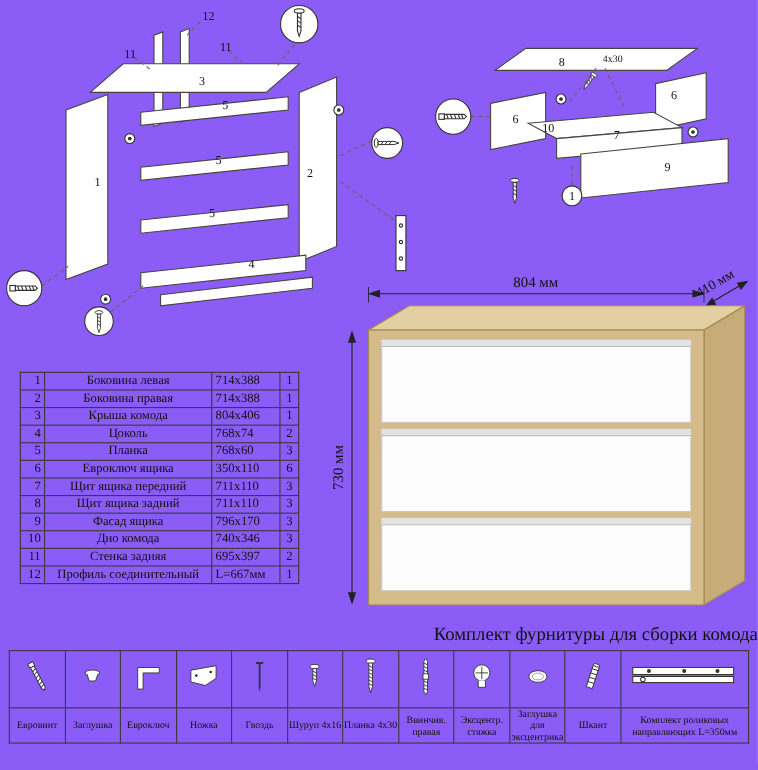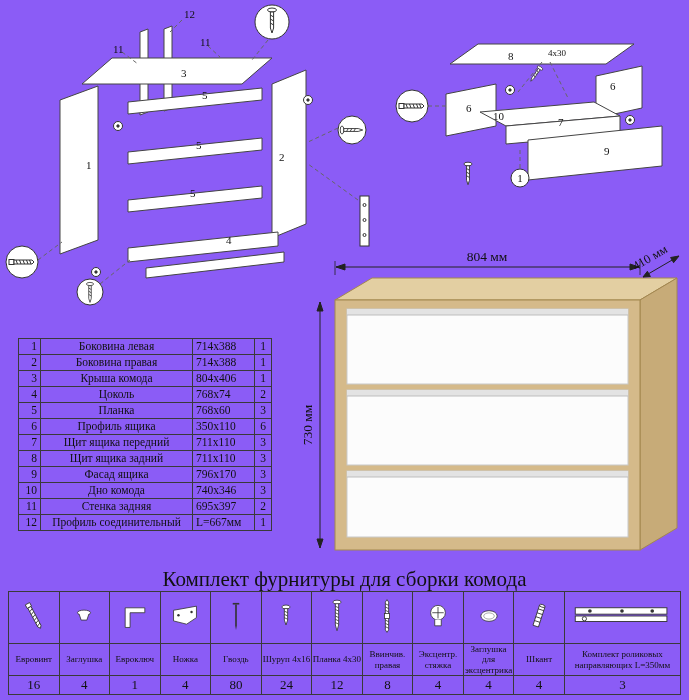--- a/index.html
+++ b/index.html
@@ -205,7 +205,7 @@
         </tr>
         <tr>
           <td class="pt-num">6</td>
-          <td class="pt-name">Профиль ящика</td>
+          <td class="pt-name">Евроключ ящика</td>
           <td class="pt-size">350x110</td>
           <td class="pt-qty">6</td>
         </tr>

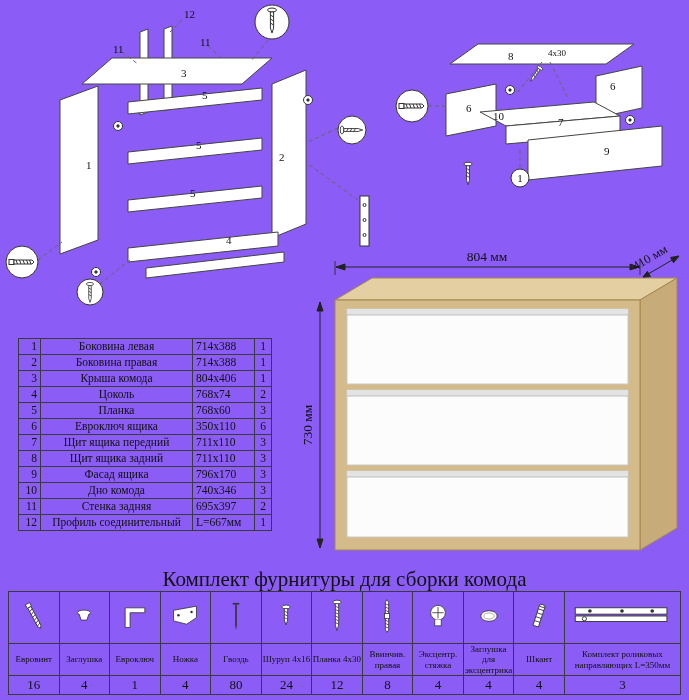--- a/index.html
+++ b/index.html
@@ -30,7 +30,7 @@
 
   .hw-title {
     position:absolute; left:0; top:567px; width:689px;
-    text-align:center; font-size:21px; font-weight:normal;
+    text-align:right; font-size:17px; font-weight:normal;
   }
 
   .hw-table {

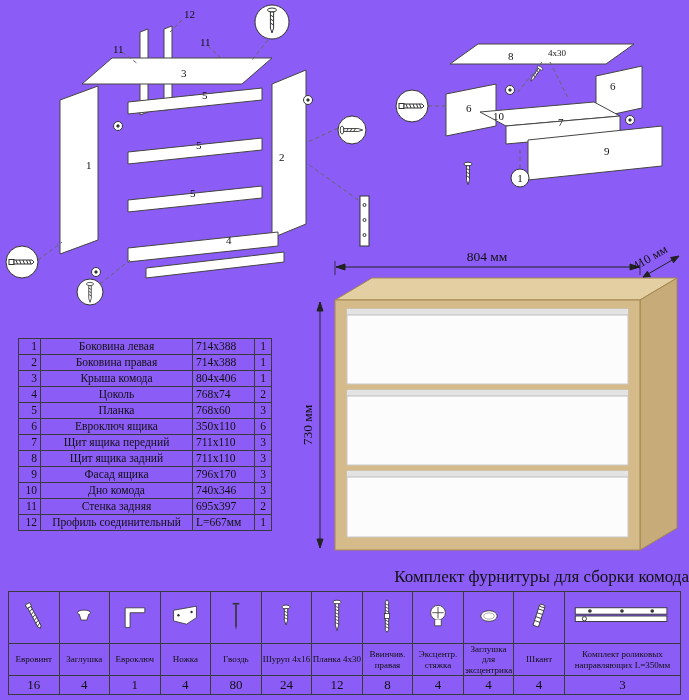--- a/index.html
+++ b/index.html
@@ -393,20 +393,6 @@
           <td class="hw-name-cell">Шкант</td>
           <td class="hw-name-cell">Комплект роликовых направляющих L=350мм</td>
         </tr>
-      <tr id="hw-qtys">
-          <td class="hw-qty-cell">16</td>
-          <td class="hw-qty-cell">4</td>
-          <td class="hw-qty-cell">1</td>
-          <td class="hw-qty-cell">4</td>
-          <td class="hw-qty-cell">80</td>
-          <td class="hw-qty-cell">24</td>
-          <td class="hw-qty-cell">12</td>
-          <td class="hw-qty-cell">8</td>
-          <td class="hw-qty-cell">4</td>
-          <td class="hw-qty-cell">4</td>
-          <td class="hw-qty-cell">4</td>
-          <td class="hw-qty-cell">3</td>
-        </tr>
     </tbody>
   </table>
 

